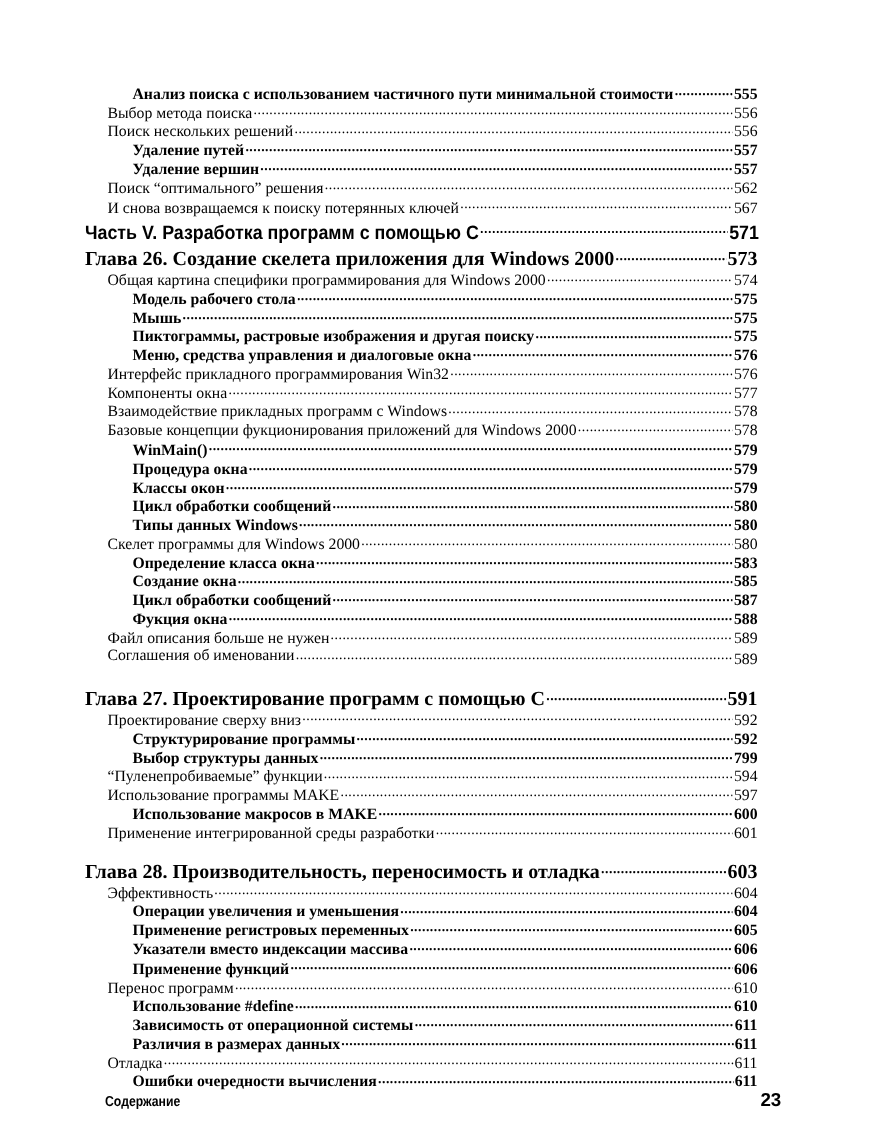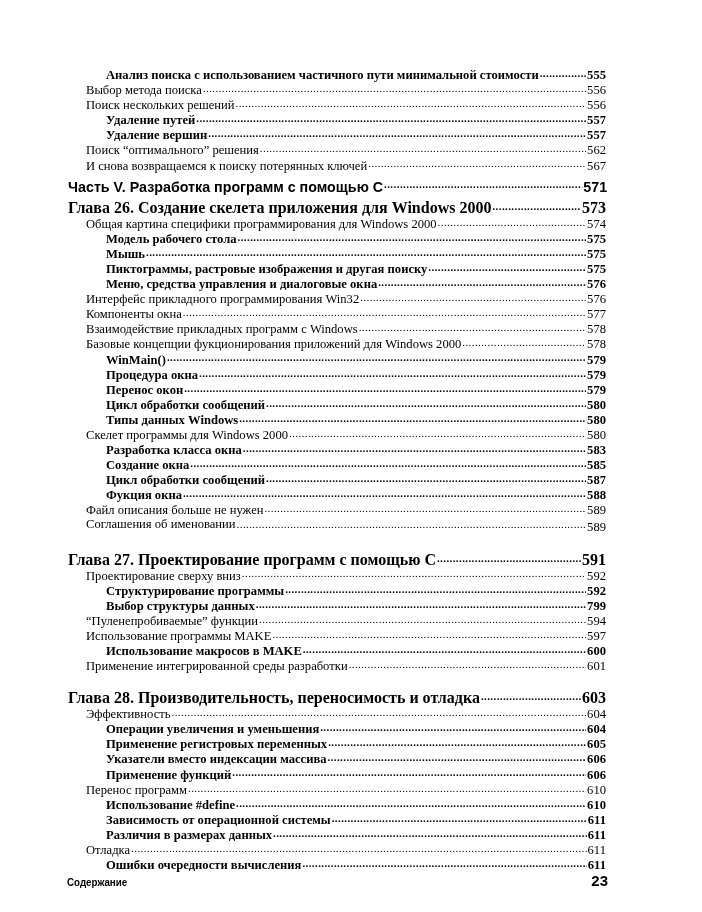--- a/index.html
+++ b/index.html
@@ -203,7 +203,7 @@
       <span class="page">579</span>
     </div>
     <div class="row sub">
-      <span class="title">Перенос окон</span>
+      <span class="title">Классы окон</span>
       <span class="leader"></span>
       <span class="page">579</span>
     </div>

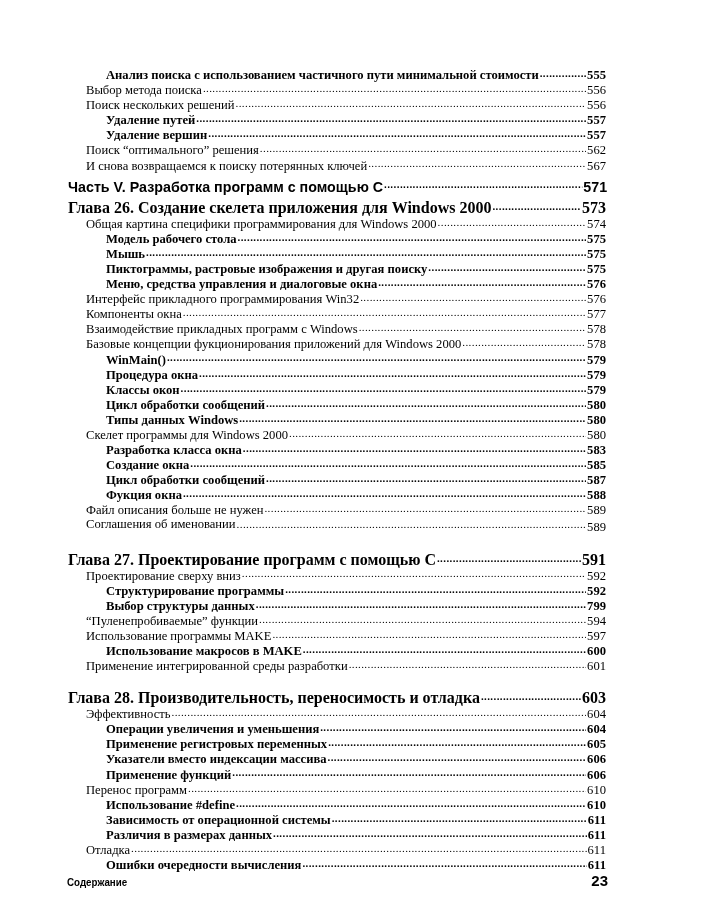--- a/index.html
+++ b/index.html
@@ -223,7 +223,7 @@
       <span class="page">580</span>
     </div>
     <div class="row sub">
-      <span class="title">Разработка класса окна</span>
+      <span class="title">Определение класса окна</span>
       <span class="leader"></span>
       <span class="page">583</span>
     </div>

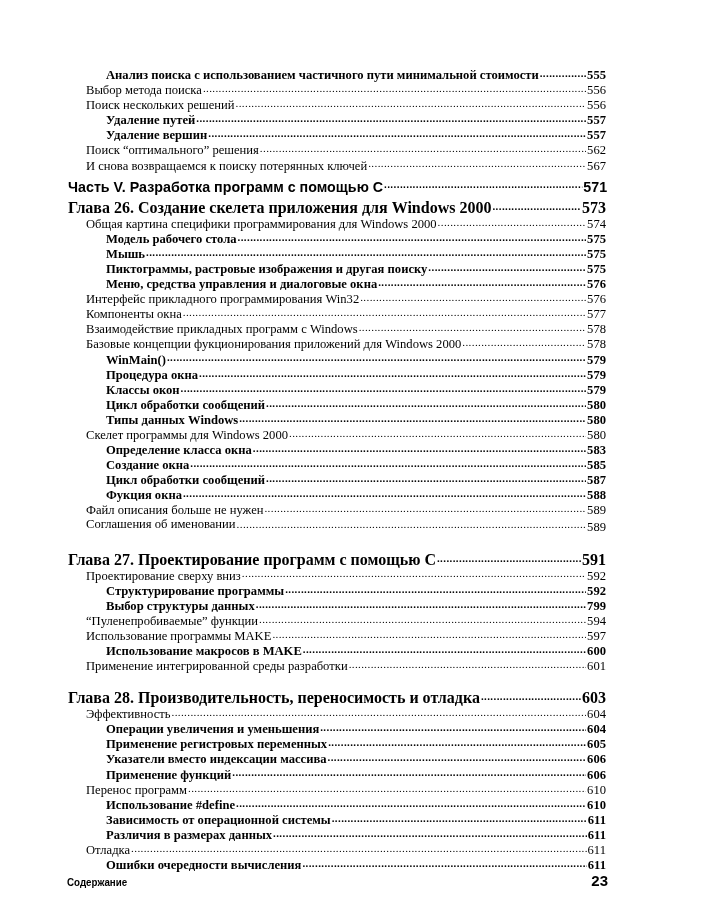--- a/index.html
+++ b/index.html
@@ -81,7 +81,7 @@
   .footer {
     position: absolute;
     top: 872px;
-    left: 67px;
+    left: 84px;
     width: 541px;
     display: flex;
     justify-content: space-between;

